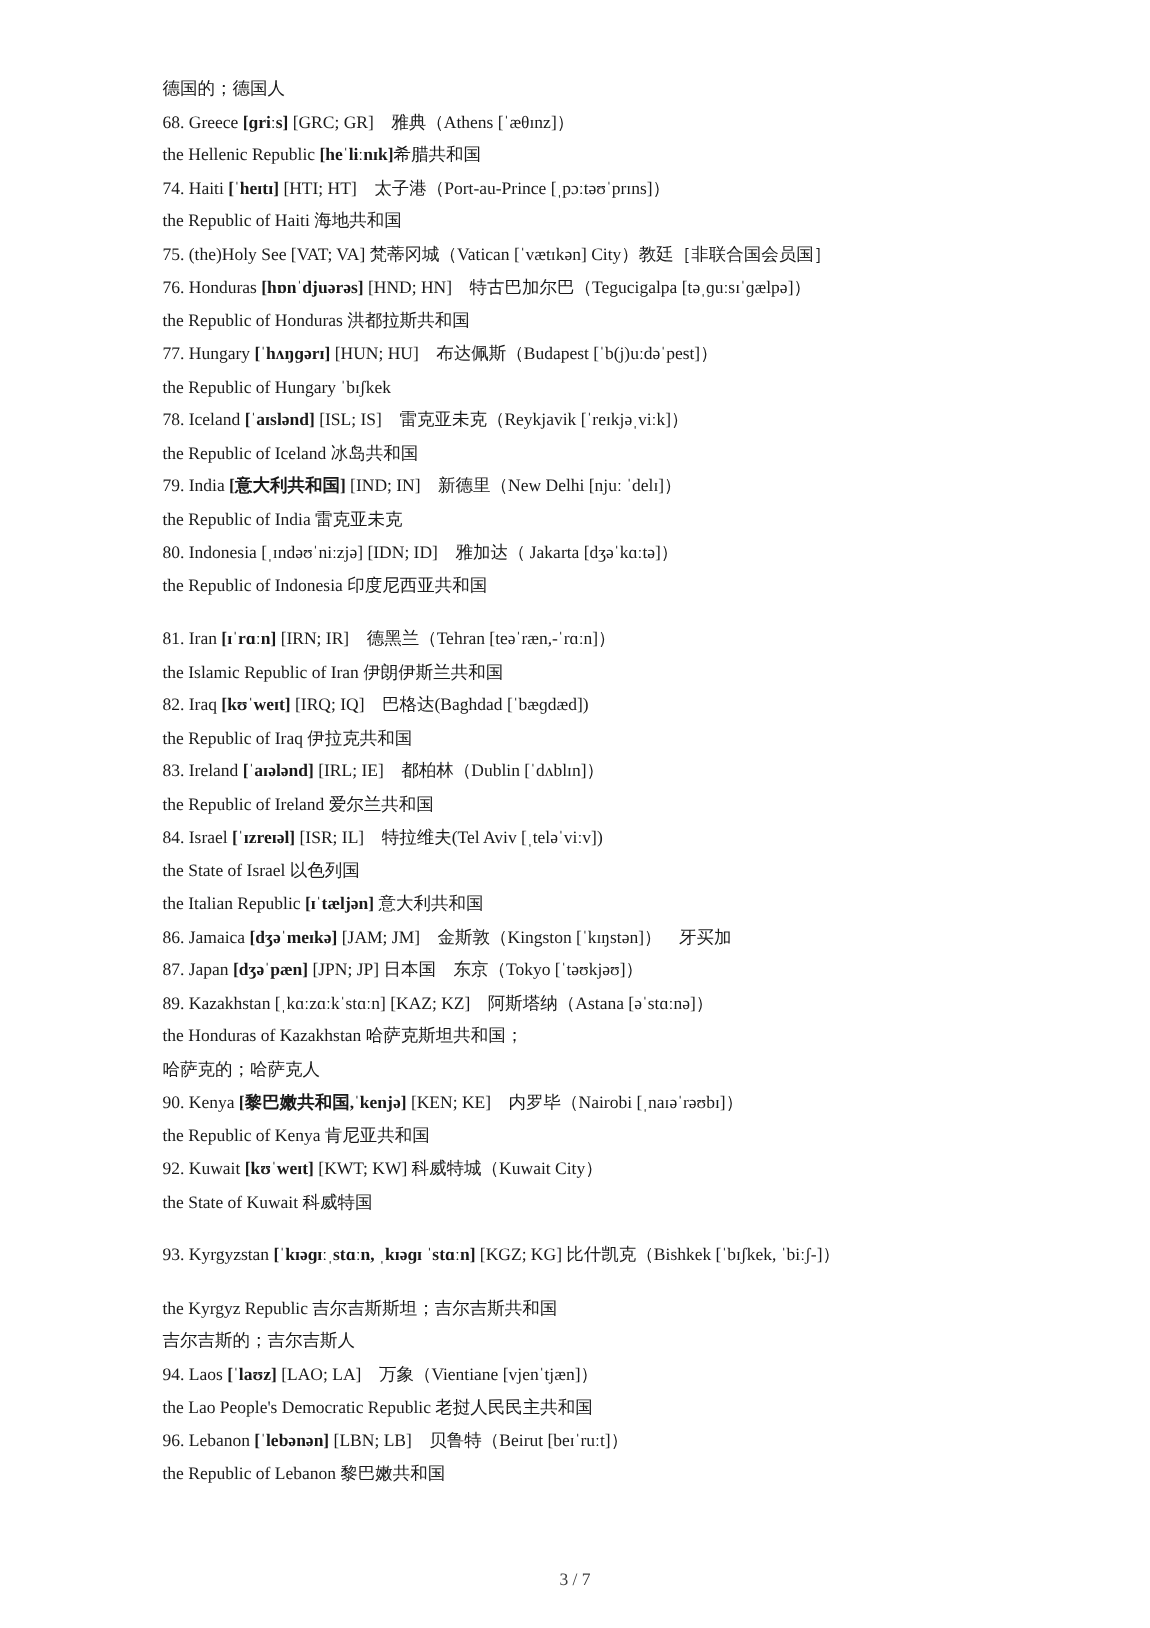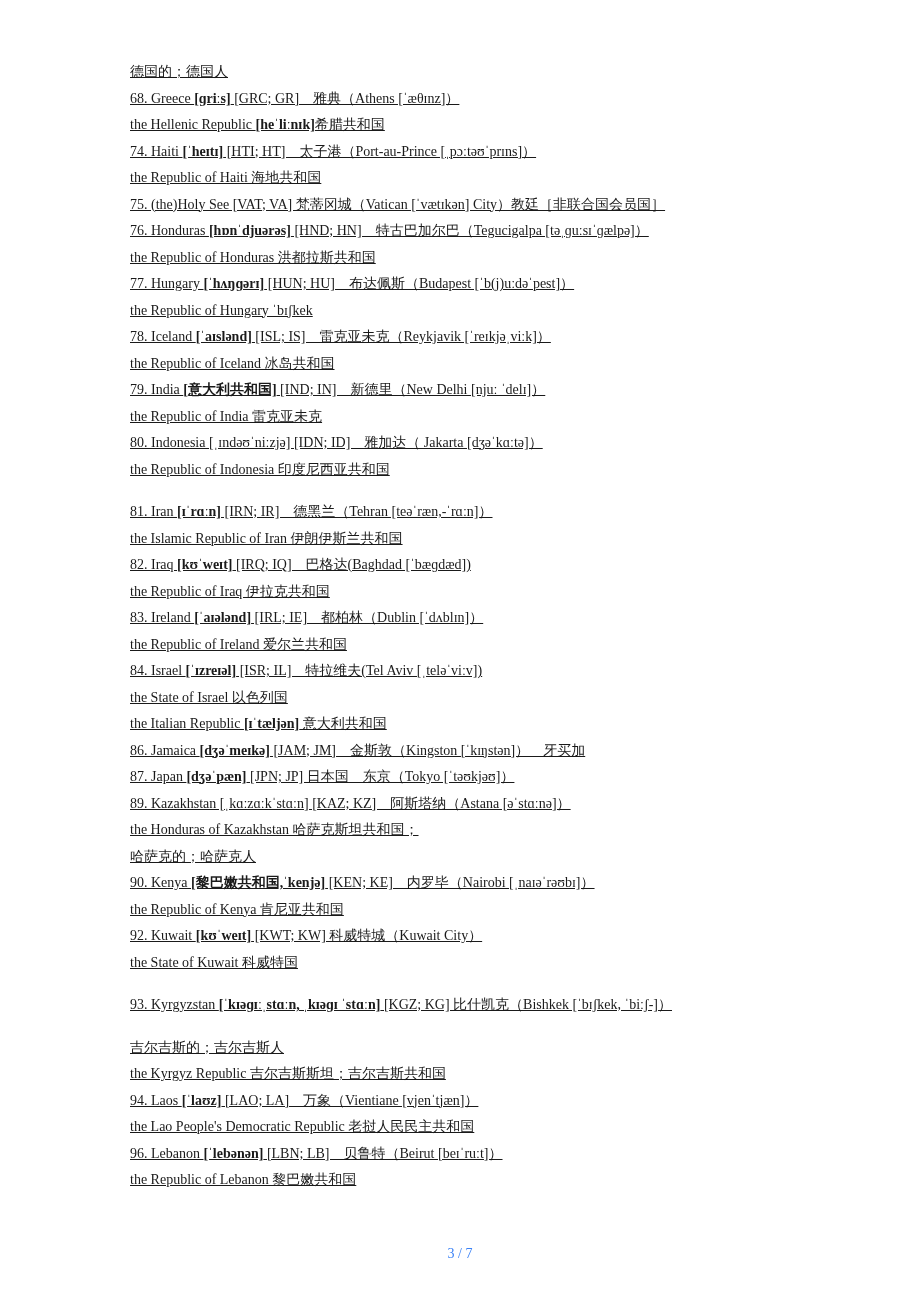--- a/index.html
+++ b/index.html
@@ -19,7 +19,6 @@
     .page-content {
       padding: 60px 84px 80px 130px;
       line-height: 1.7;
-      text-decoration: underline;
     }
     .entry {
       margin-bottom: 2px;

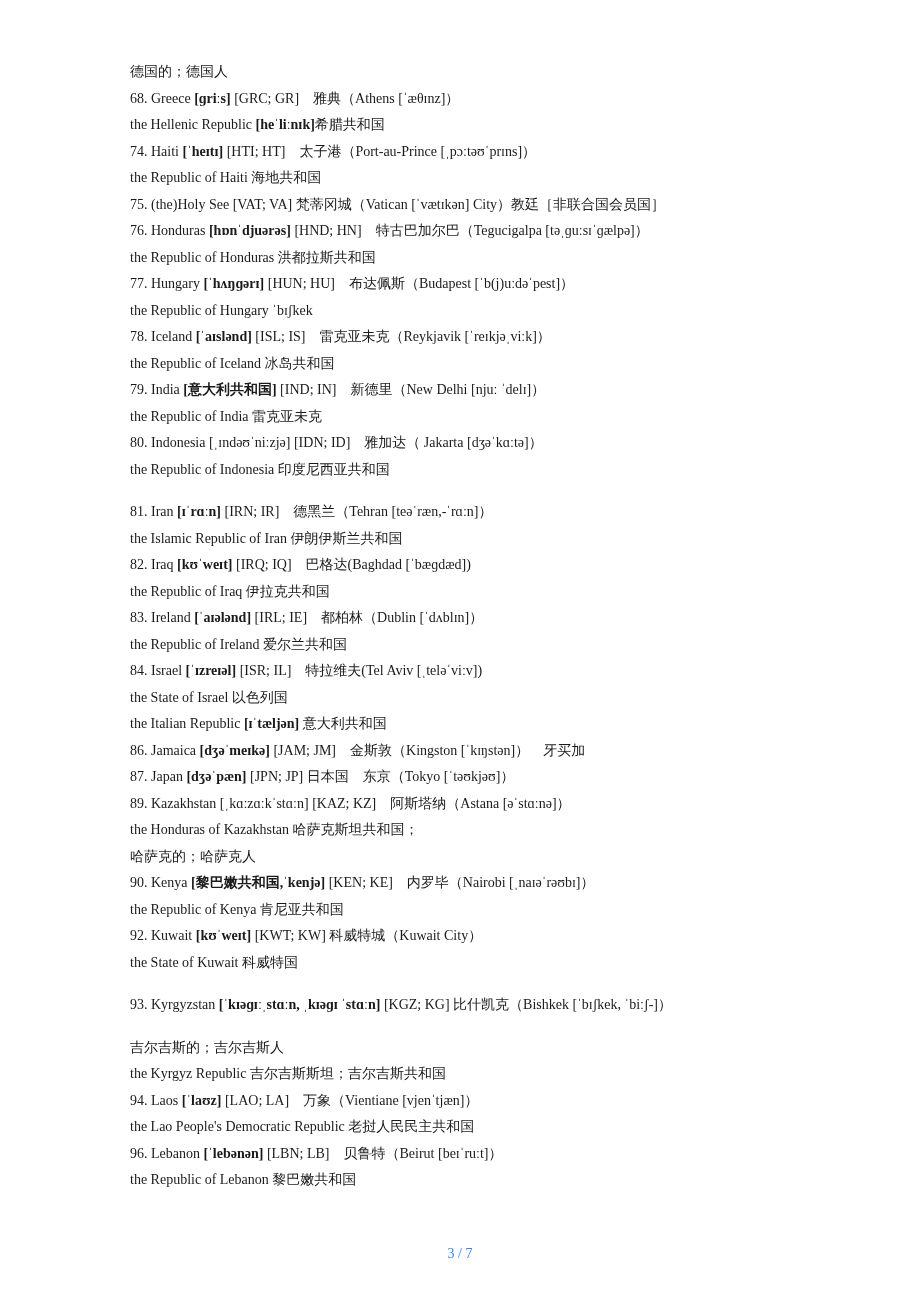--- a/index.html
+++ b/index.html
@@ -159,10 +159,10 @@
   <div class="spacer"></div>
 
   <div class="entry">
-    <p>吉尔吉斯的；吉尔吉斯人</p>
+    <p>the Kyrgyz Republic  吉尔吉斯斯坦；吉尔吉斯共和国</p>
   </div>
   <div class="entry">
-    <p>the Kyrgyz Republic  吉尔吉斯斯坦；吉尔吉斯共和国</p>
+    <p>吉尔吉斯的；吉尔吉斯人</p>
   </div>
   <div class="entry">
     <p>94. Laos <b>[ˈlaʊz]</b> [LAO; LA]　万象（Vientiane [vjenˈtjæn]）</p>

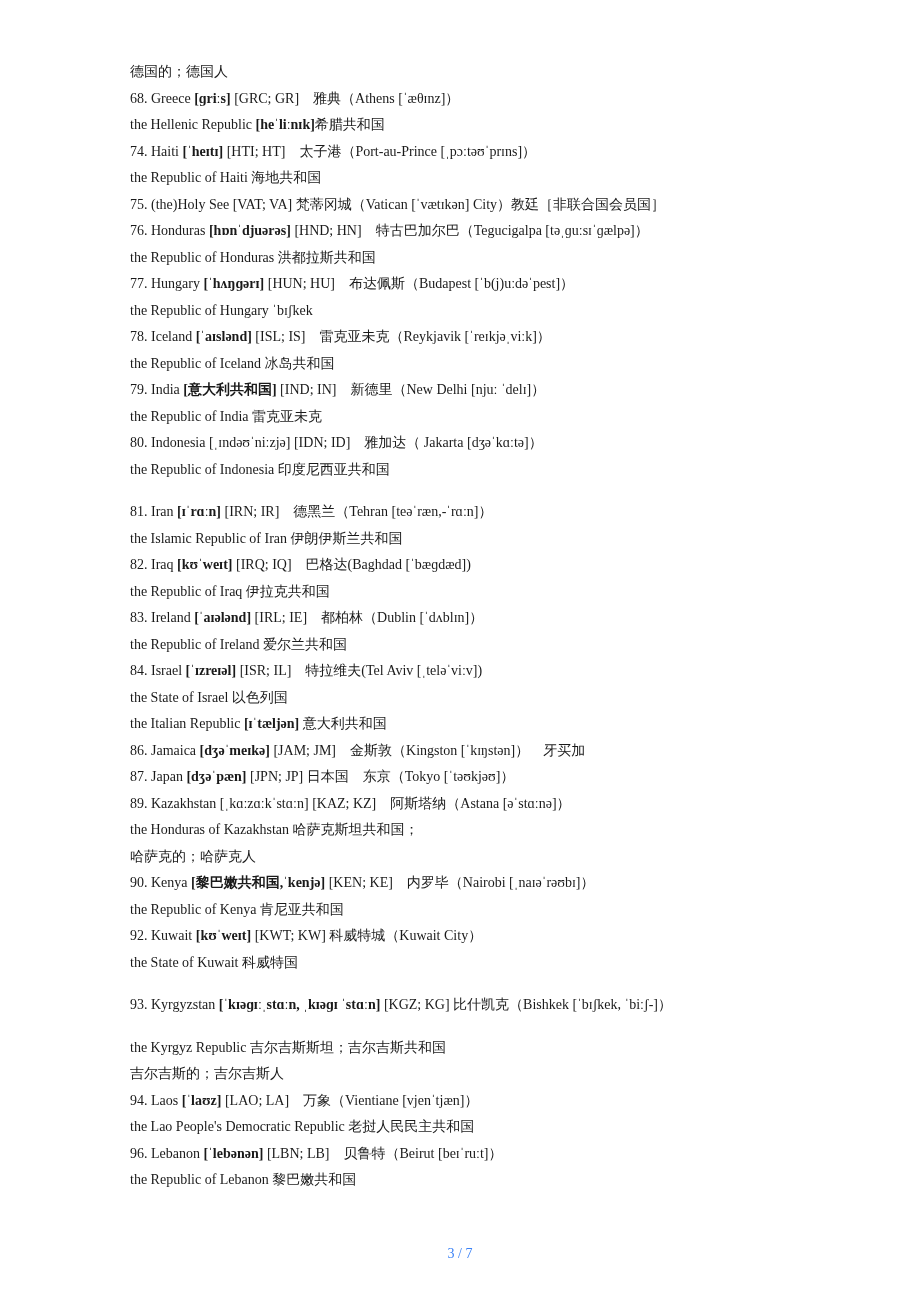--- a/index.html
+++ b/index.html
@@ -28,11 +28,11 @@
     }
     .page-footer {
       position: absolute;
-      bottom: 40px;
+      bottom: 29px;
       width: 100%;
       text-align: center;
       font-size: 14px;
-      color: #3b82f6;
+      color: #404040;
     }
     p {
       margin: 0;

